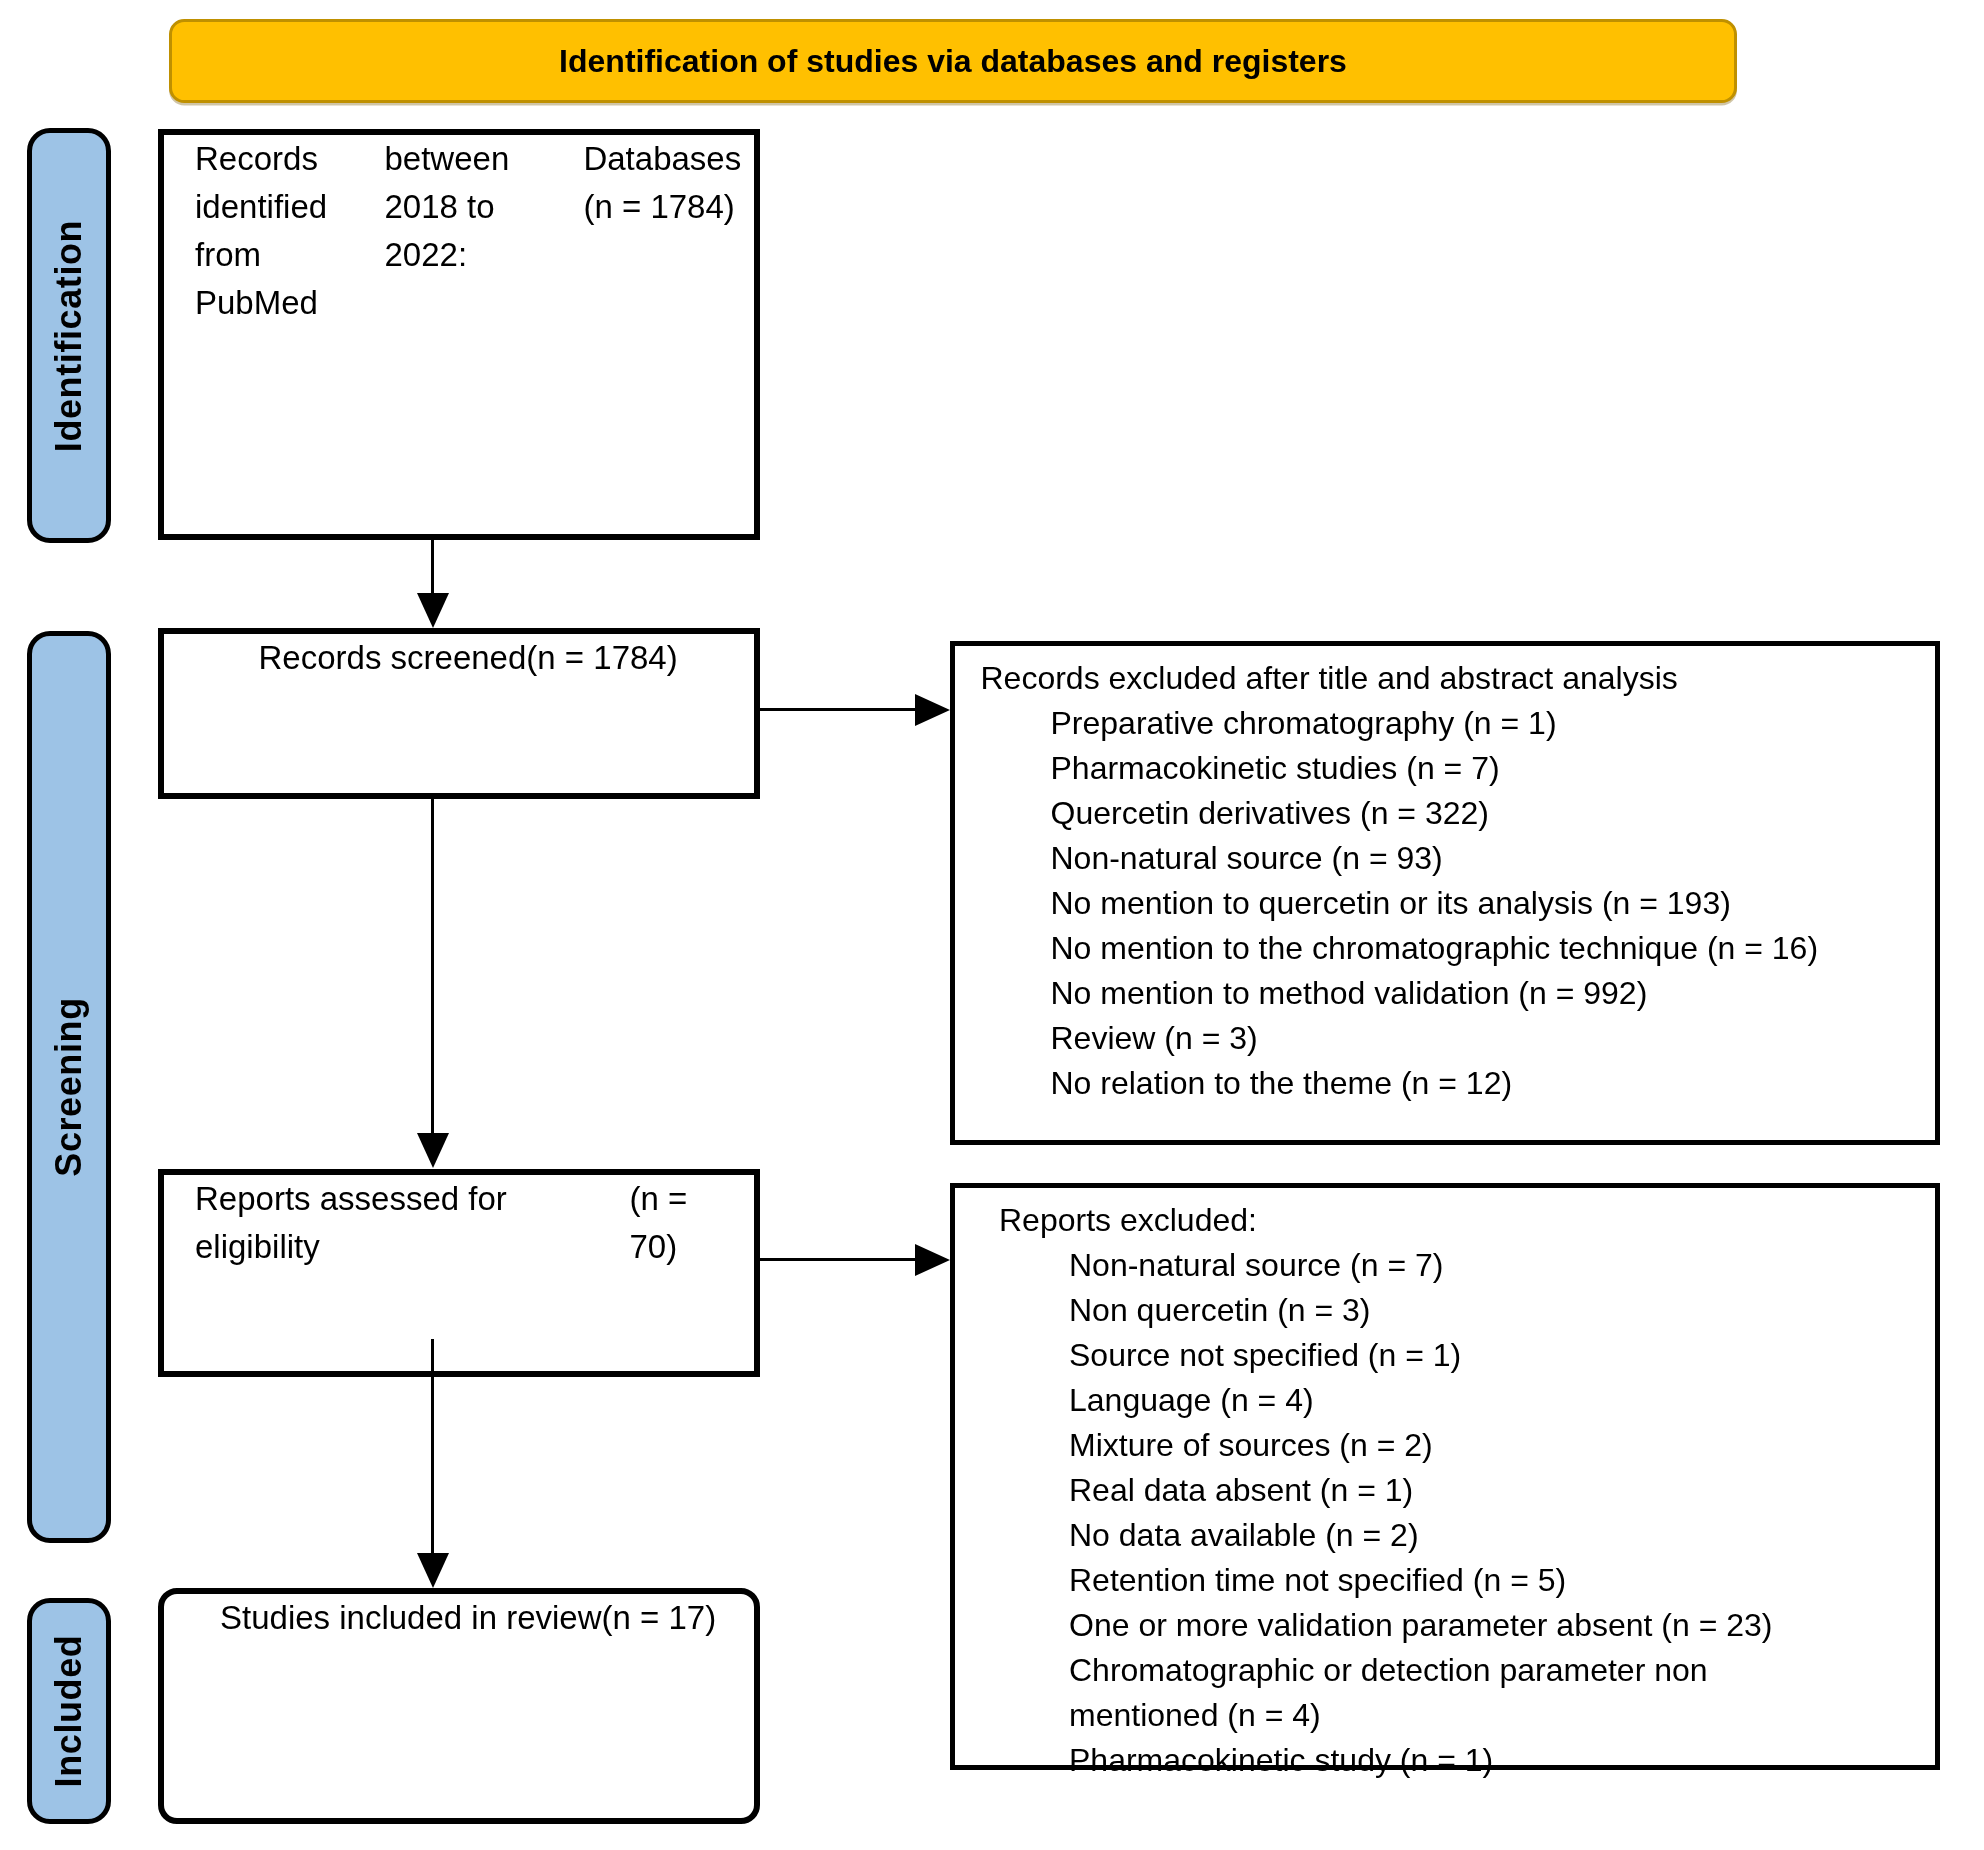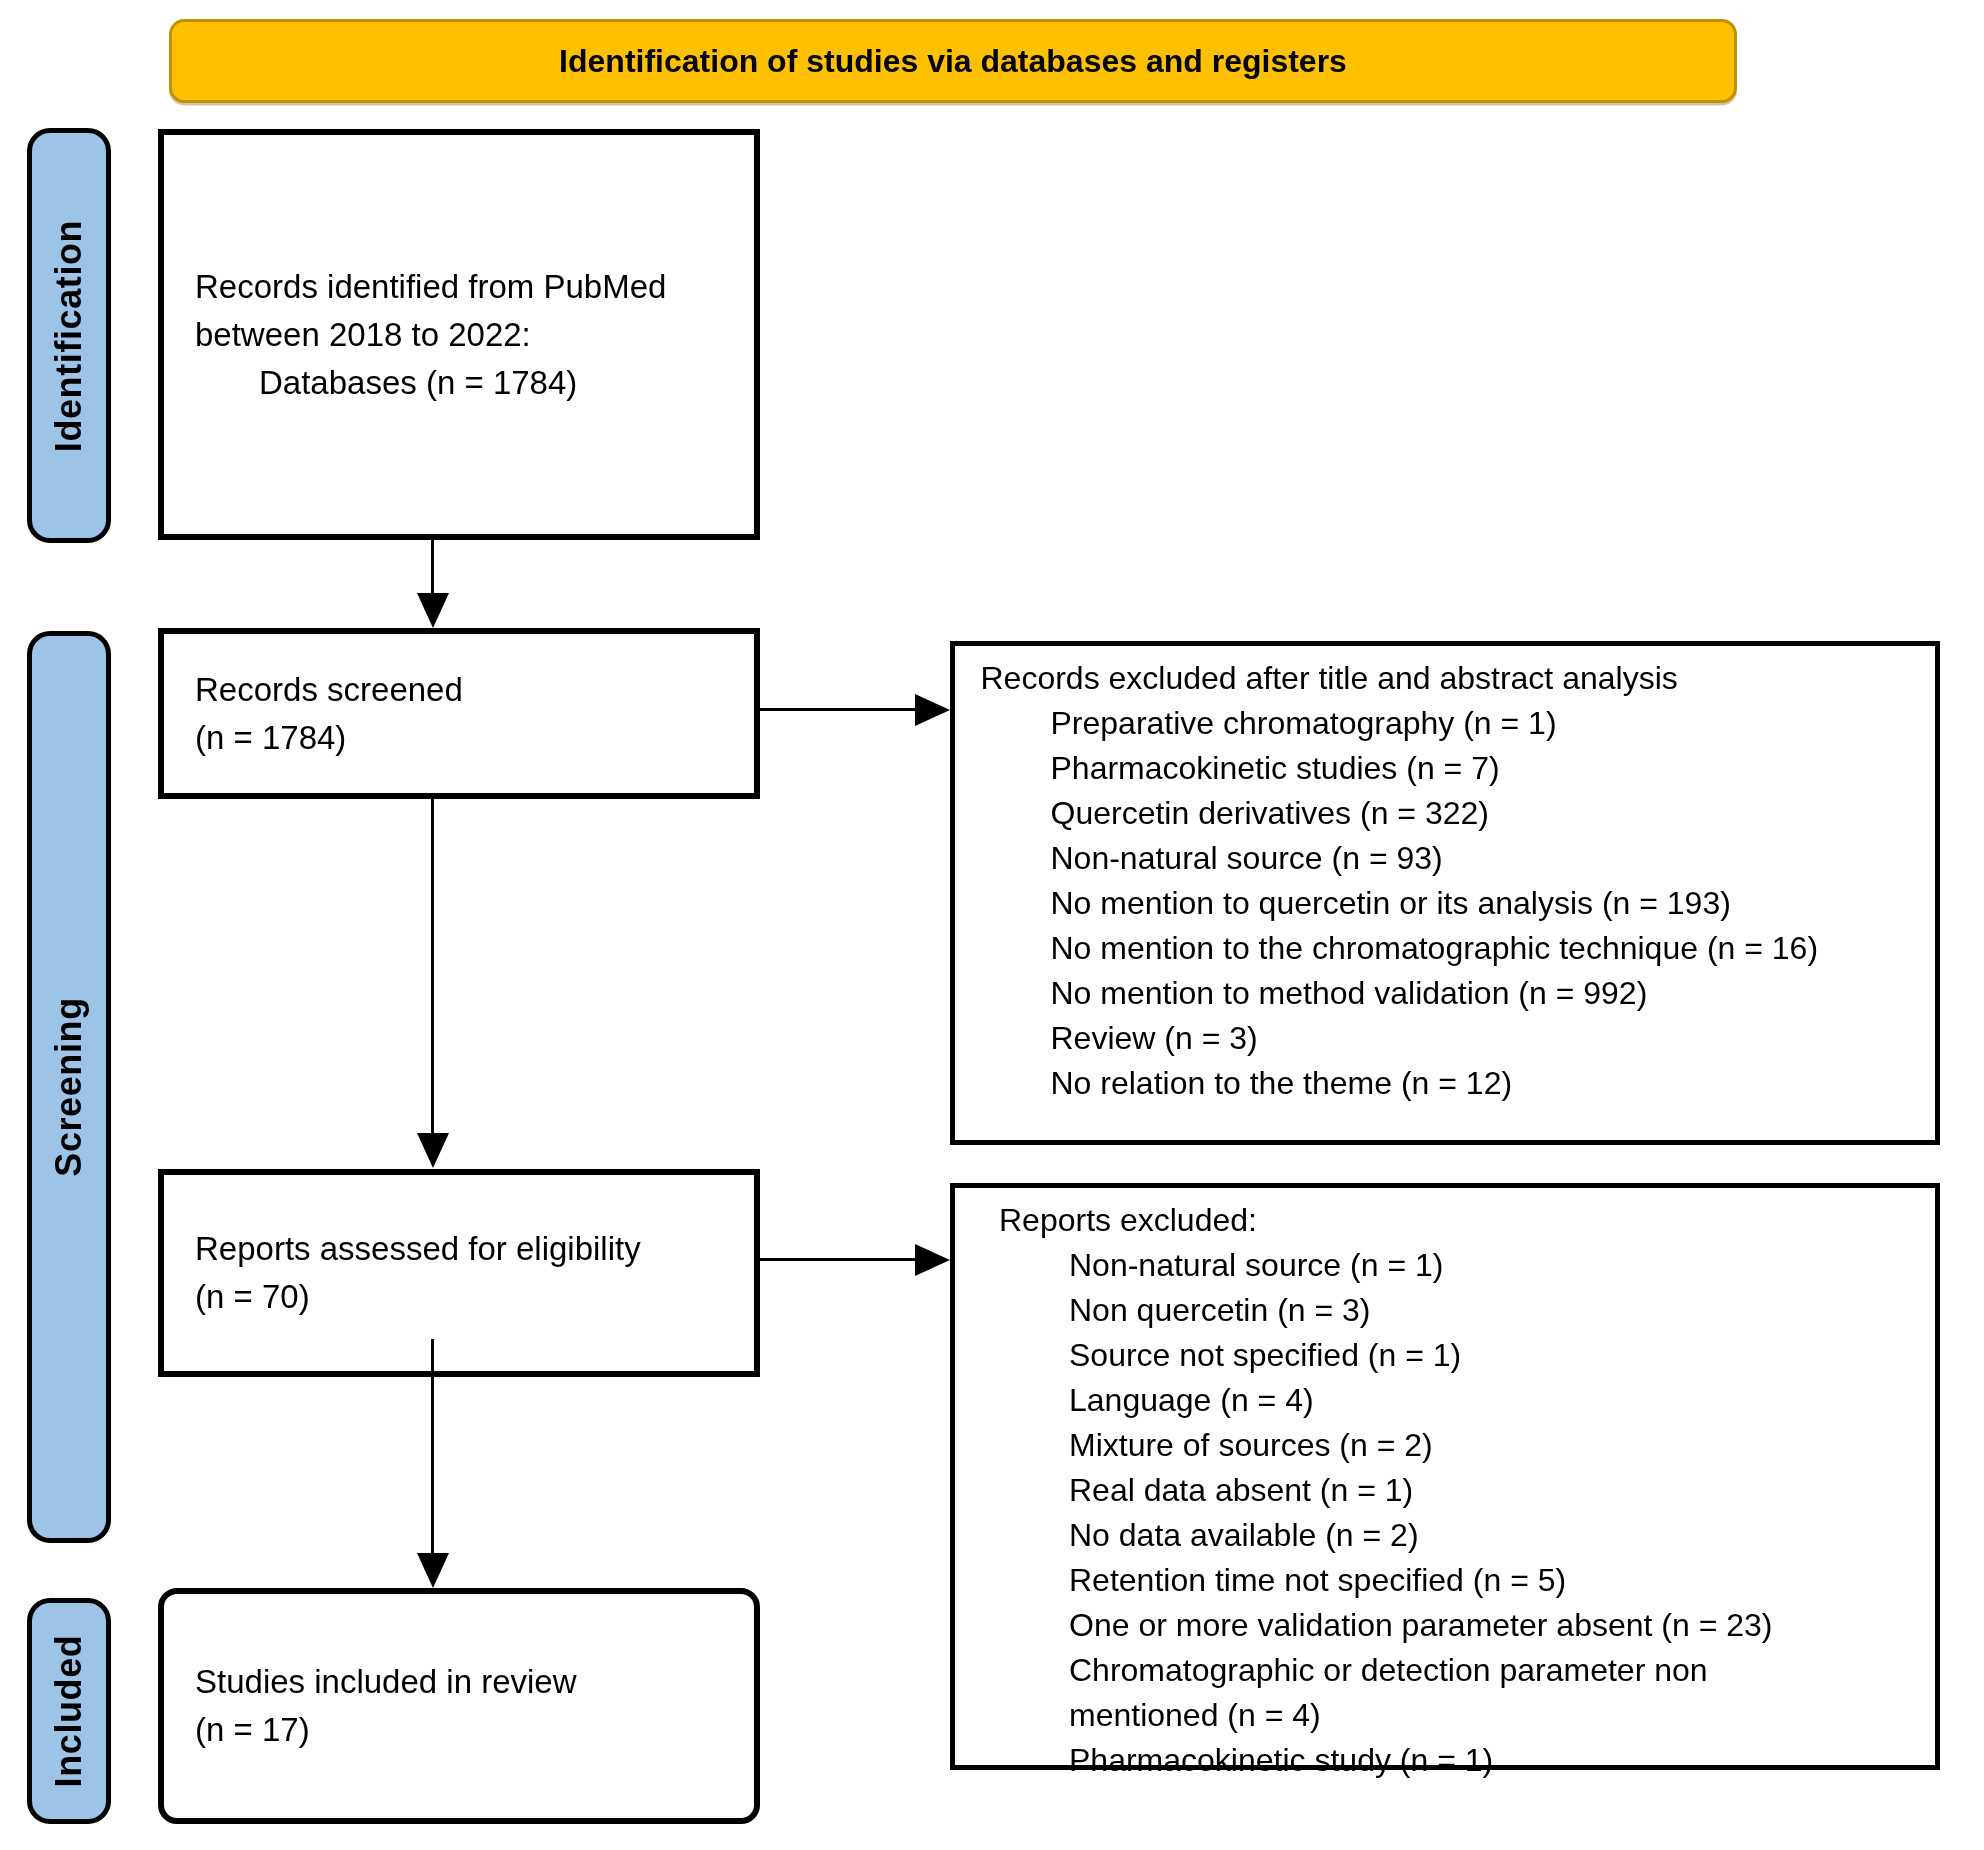--- a/index.html
+++ b/index.html
@@ -55,7 +55,7 @@
     background: #ffffff;
     border: 6.4px solid #000000;
     box-sizing: border-box;
-    display: flex; flex-direction: column; justify-content: center;
+    display: flex; flex-direction: row; justify-content: center;
     padding-left: 31px; padding-right: 12.8px;
     font-size: 33px; line-height: 48px;
   }

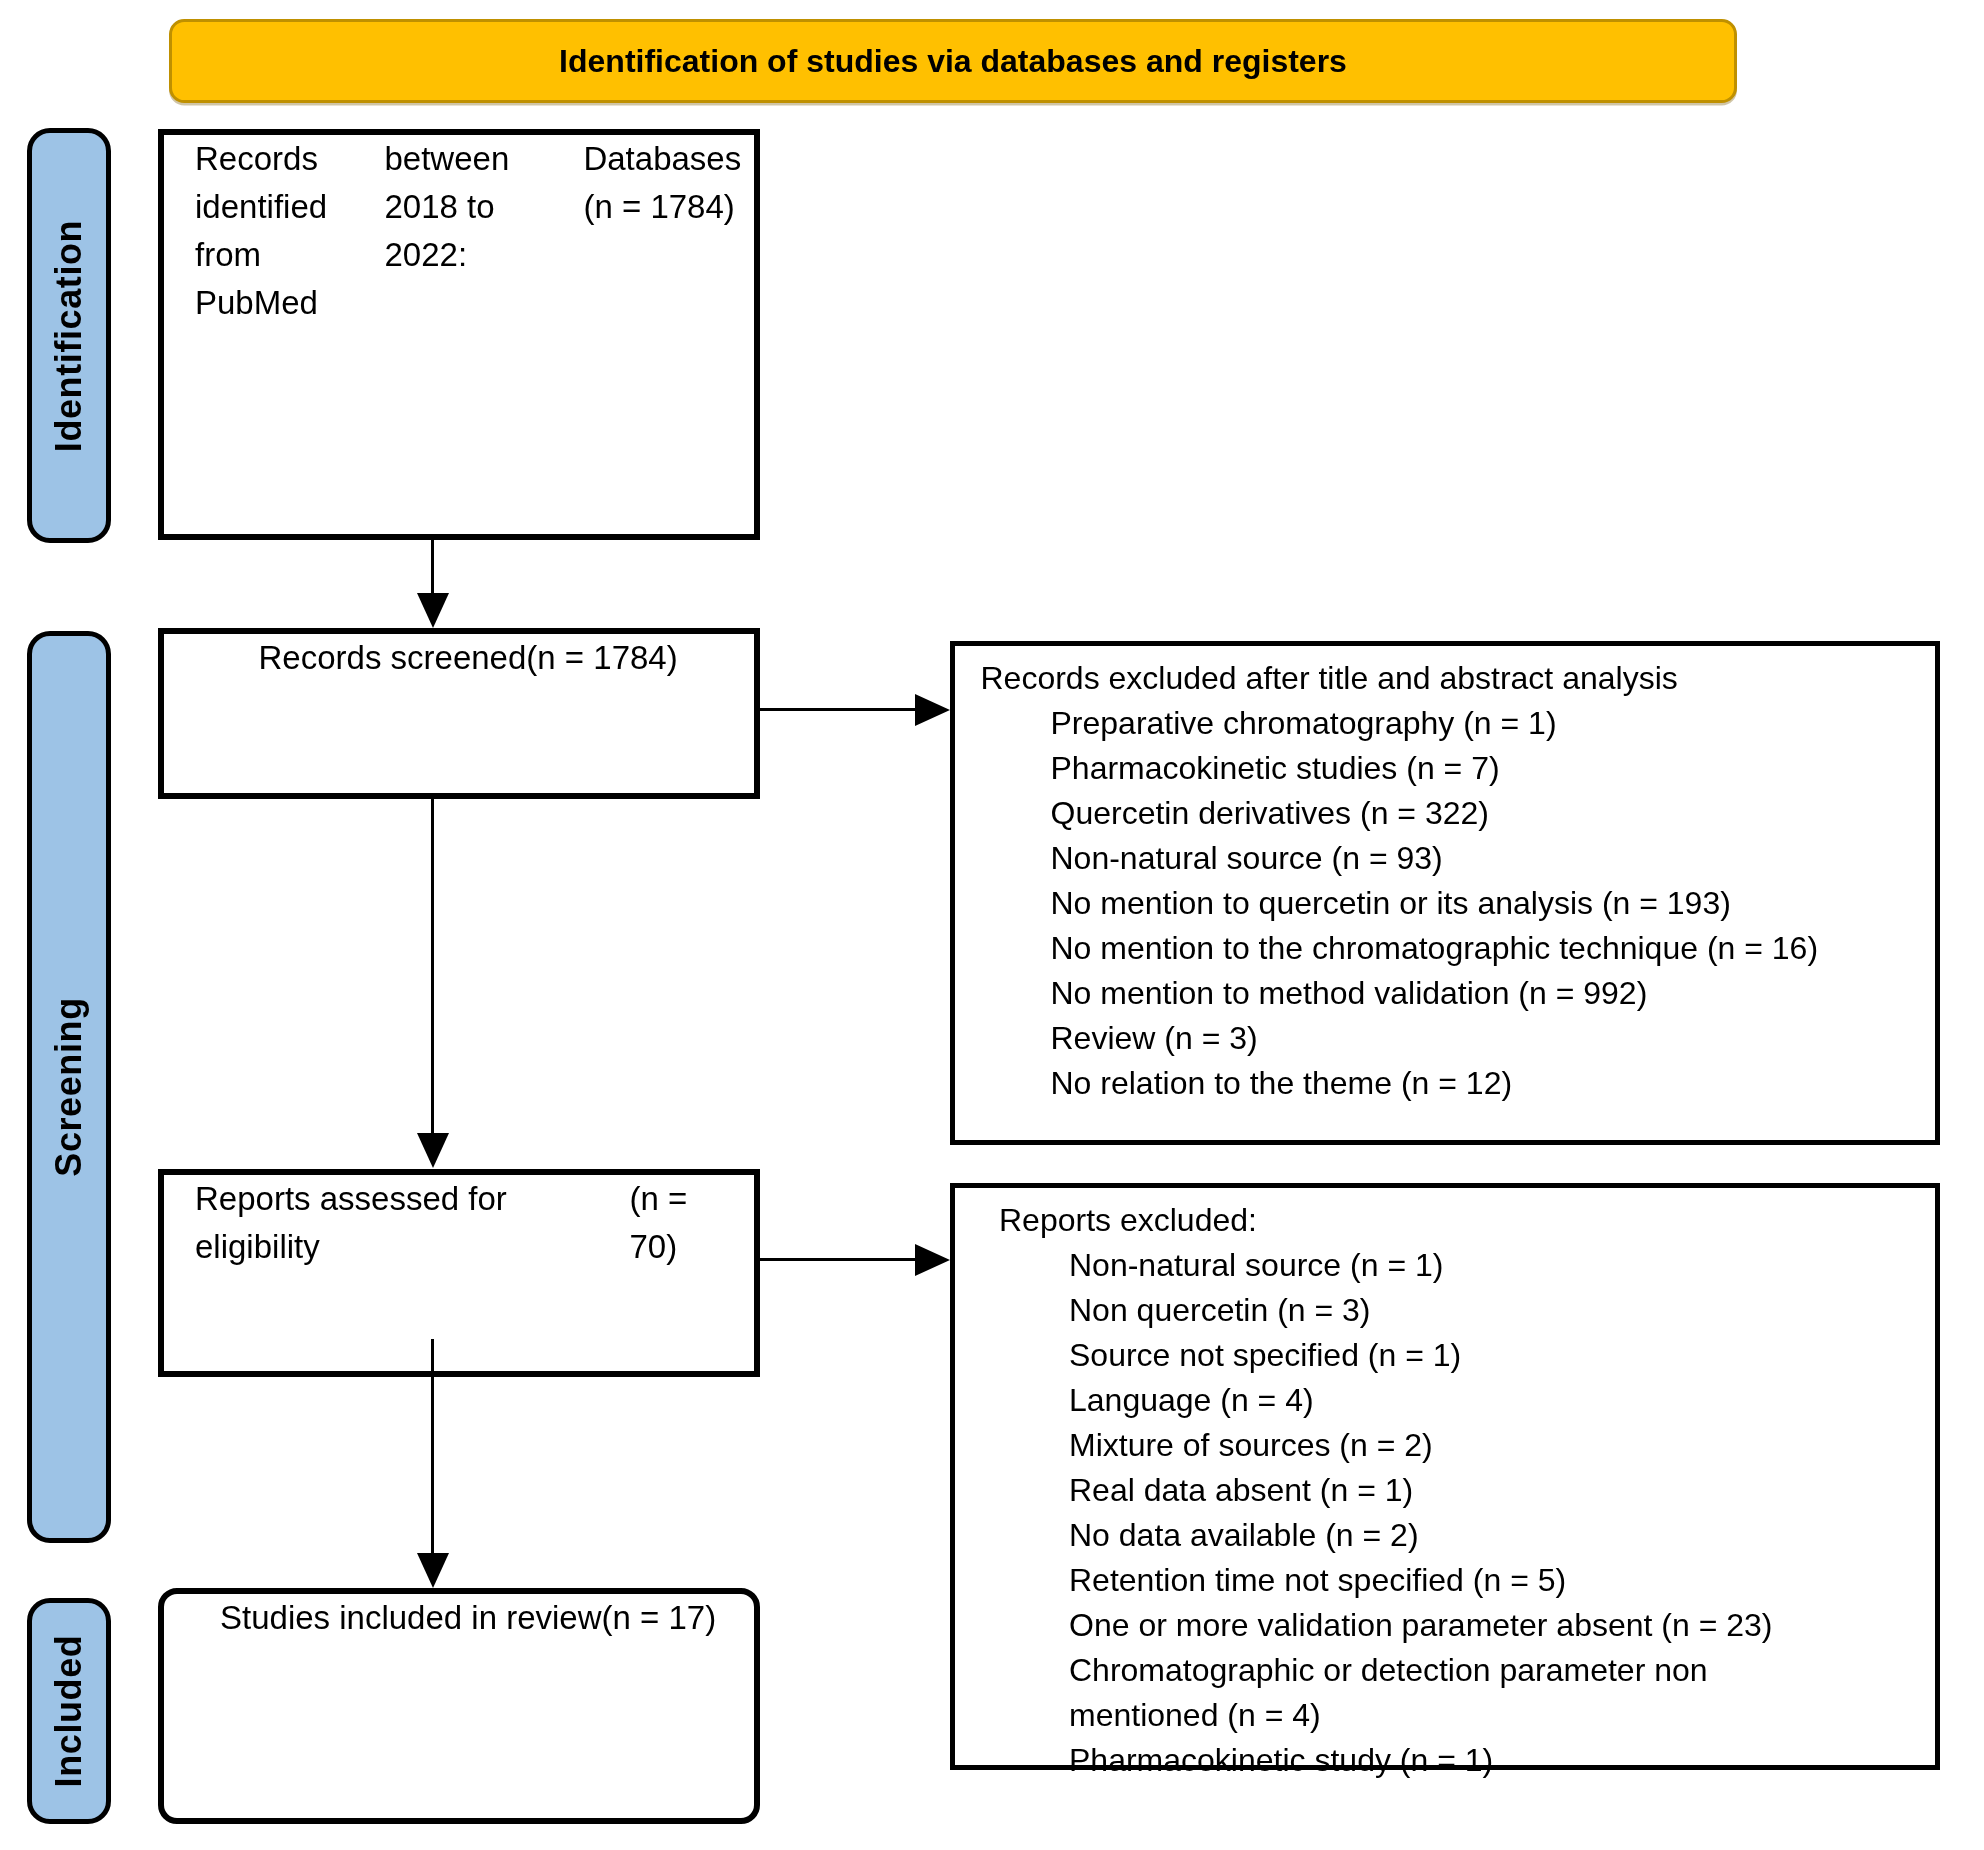--- a/index.html
+++ b/index.html
@@ -166,7 +166,7 @@
   <div class="excl excl-reports">
     <div class="excl-header">Reports excluded:</div>
     <div class="excl-list">
-        <div class="excl-item">Non-natural source (n = 1)</div>
+        <div class="excl-item">Non-natural source (n = 7)</div>
         <div class="excl-item">Non quercetin (n = 3)</div>
         <div class="excl-item">Source not specified (n = 1)</div>
         <div class="excl-item">Language (n = 4)</div>

